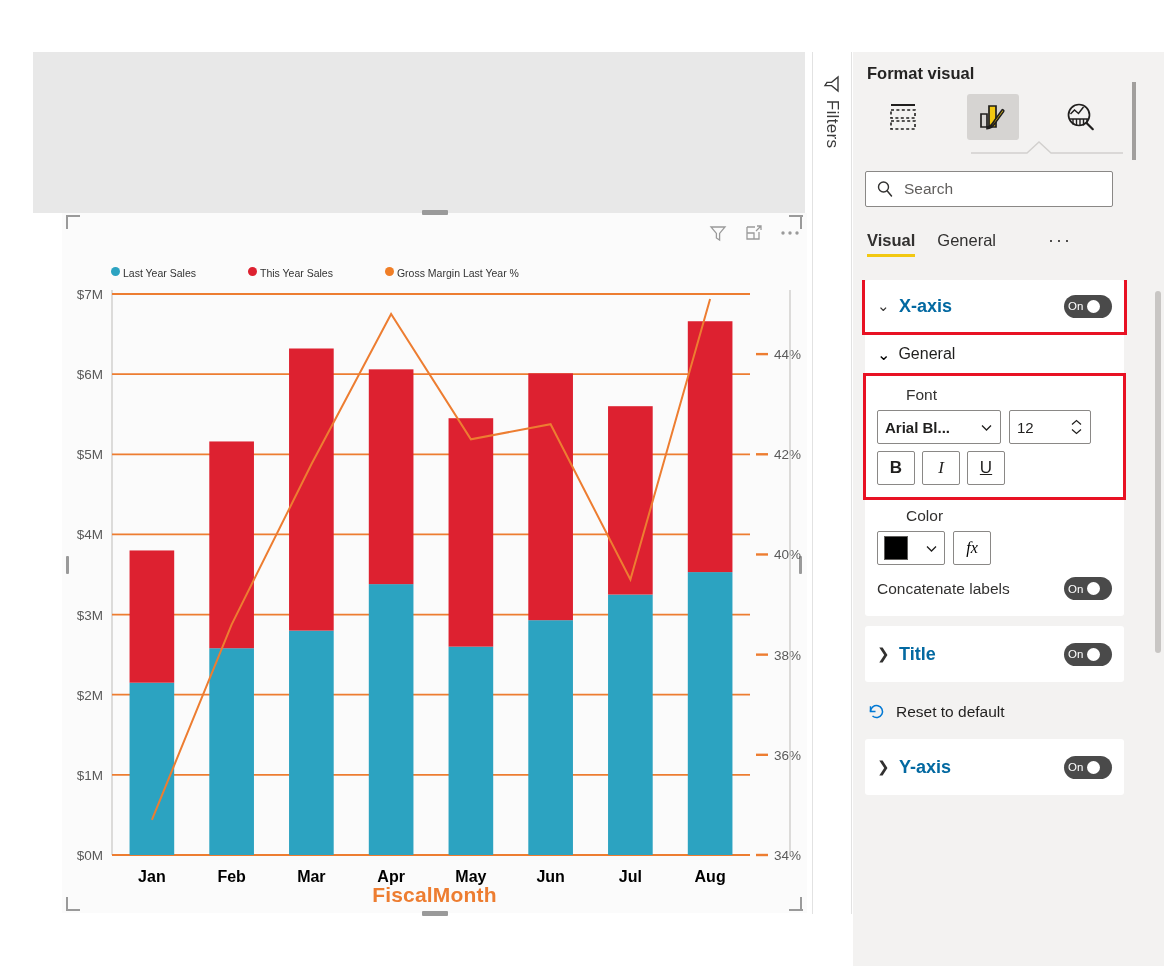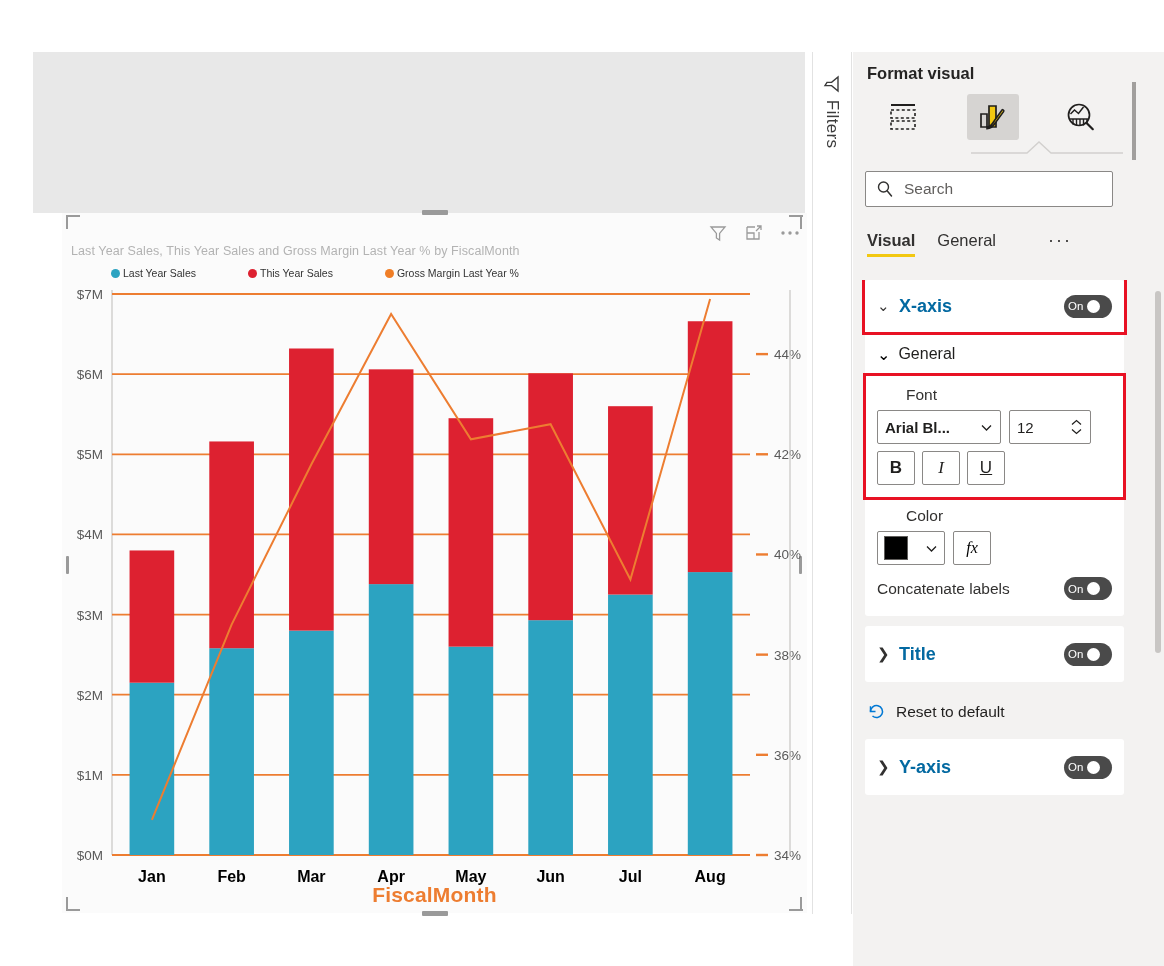--- a/index.html
+++ b/index.html
@@ -276,7 +276,6 @@
       </span>
     </div>
 
-    <div class="visual-title">Last Year Sales, This Year Sales and Gross Margin Last Year % by FiscalMonth</div>
 
     <div class="legend">
       <span class="legend-item">

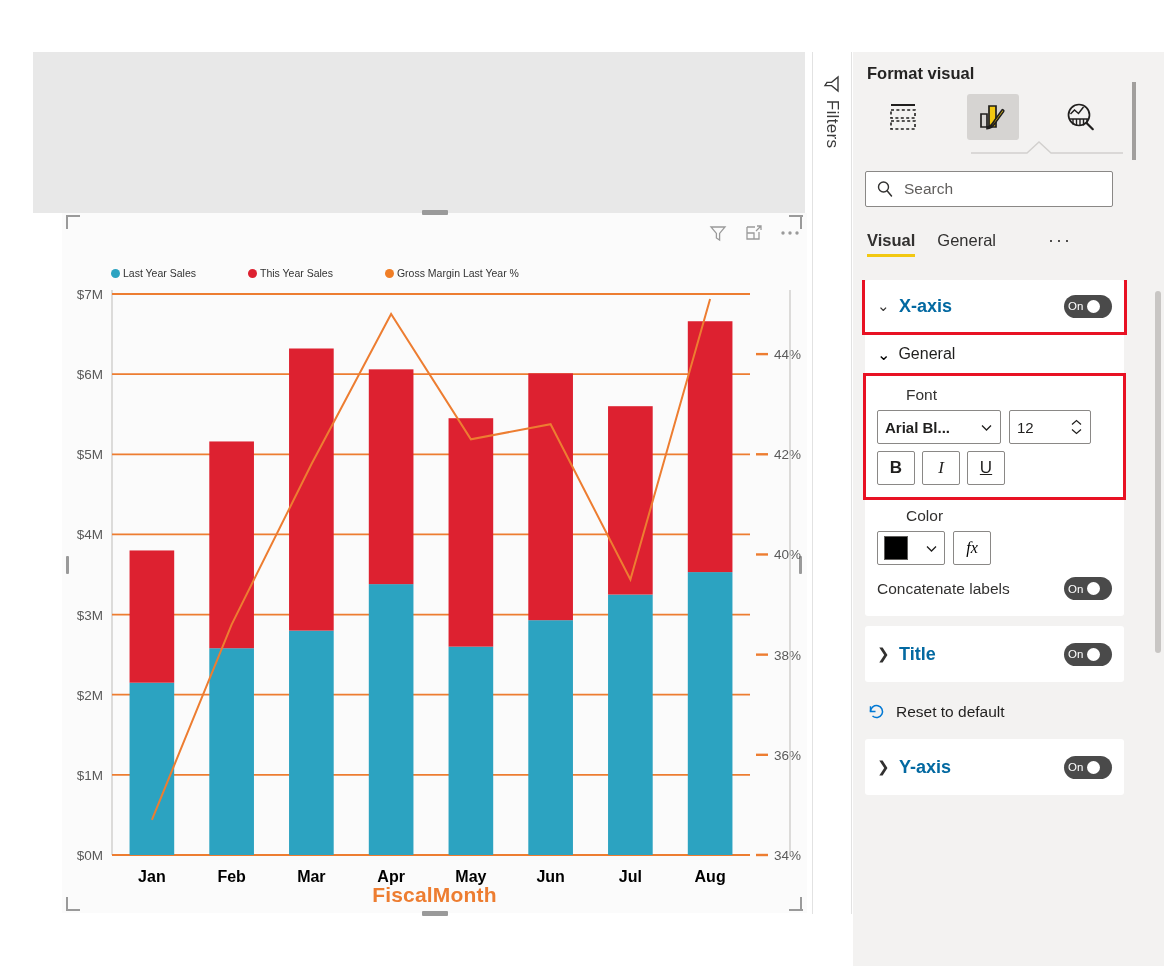--- a/index.html
+++ b/index.html
@@ -52,7 +52,7 @@
     display: flex; align-items: center; gap: 12px;
     font-size: 10.5px; color: #333;
   }
-  .legend-item { display: flex; align-items: center; gap: 3px; white-space: nowrap; padding-left: 40px; }
+  .legend-item { display: flex; align-items: flex-start; gap: 3px; white-space: nowrap; padding-left: 40px; }
   .legend-dot { width: 9px; height: 9px; border-radius: 50%; display:inline-block; }
 
   .plot-wrap { position: absolute; left: 0; top: 72px; width: 745px; height: 628px; }

